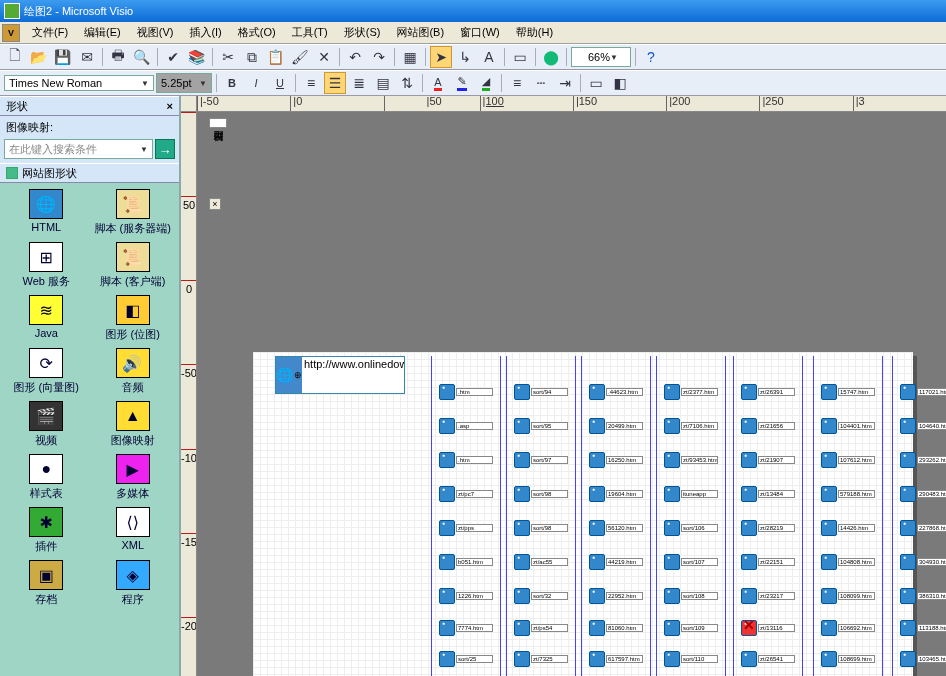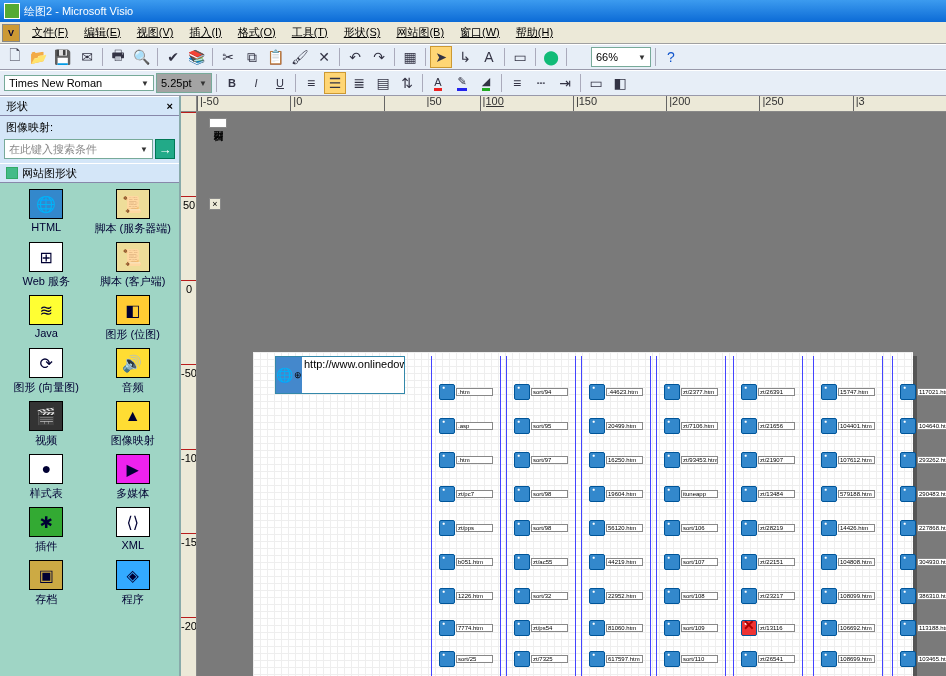--- a/index.html
+++ b/index.html
@@ -8,7 +8,7 @@
 .titlebar .icon { width:16px; height:16px; background:#5a3; border:1px solid #fff; display:inline-block; margin-right:4px; }
 .menubar { background:#ece9d8; border-bottom:1px solid #a0a0a0; height:22px; display:flex; align-items:center; padding:0 2px; }
 .menubar .appicon { width:18px; height:18px; background:#c93; border:1px solid #888; display:inline-flex; align-items:center; justify-content:center; font-size:9px; color:#003; font-weight:bold; margin-right:4px; }
-.menubar span { padding:2px 8px; cursor:default;text-decoration:underline; }
+.menubar span { padding:2px 8px; cursor:default; }
 .toolbar { background:#e7eef7; border-top:1px solid #fff; border-bottom:1px solid #99a; height:26px; display:flex; align-items:center; padding:1px 4px; gap:2px; }
 .tbtn { width:22px; height:22px; border:1px solid transparent; display:flex; align-items:center; justify-content:center; font-size:14px; color:#334; cursor:default; }
 .sep { width:1px; height:18px; background:#aab; margin:0 2px; }

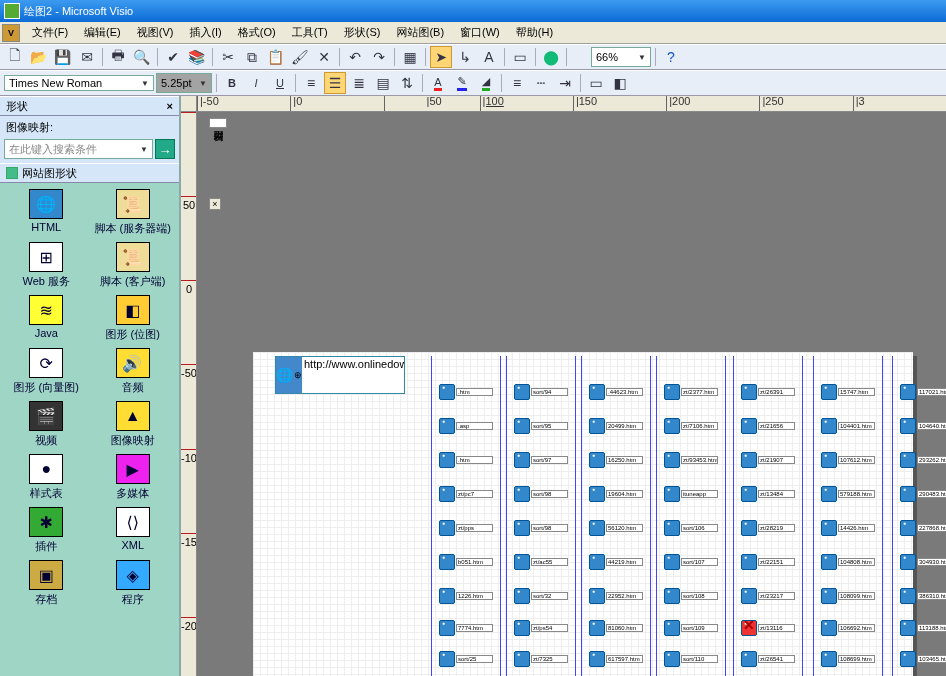--- a/index.html
+++ b/index.html
@@ -12,7 +12,7 @@
 .toolbar { background:#e7eef7; border-top:1px solid #fff; border-bottom:1px solid #99a; height:26px; display:flex; align-items:center; padding:1px 4px; gap:2px; }
 .tbtn { width:22px; height:22px; border:1px solid transparent; display:flex; align-items:center; justify-content:center; font-size:14px; color:#334; cursor:default; }
 .sep { width:1px; height:18px; background:#aab; margin:0 2px; }
-.zoombox { width:60px; height:20px; border:1px solid #7a9; background:#fff; font-size:11px; padding:0 4px; display:flex; align-items:center; justify-content:space-between;margin-left:20px; }
+.zoombox { width:60px; height:20px; border:1px solid #7a9; background:#fff; font-size:11px; padding:0 16px; display:flex; align-items:center; justify-content:space-between; }
 .fontbox { width:150px; height:16px; border:1px solid #7a9; background:#fff; padding:0 4px; display:flex; align-items:center; justify-content:space-between; }
 .sizebox { width:56px; height:20px; border:1px solid #7a9; background:#a3a3a3; padding:0 4px; display:flex; align-items:center; justify-content:space-between; }
 .workspace { display:flex; height:605px; }

